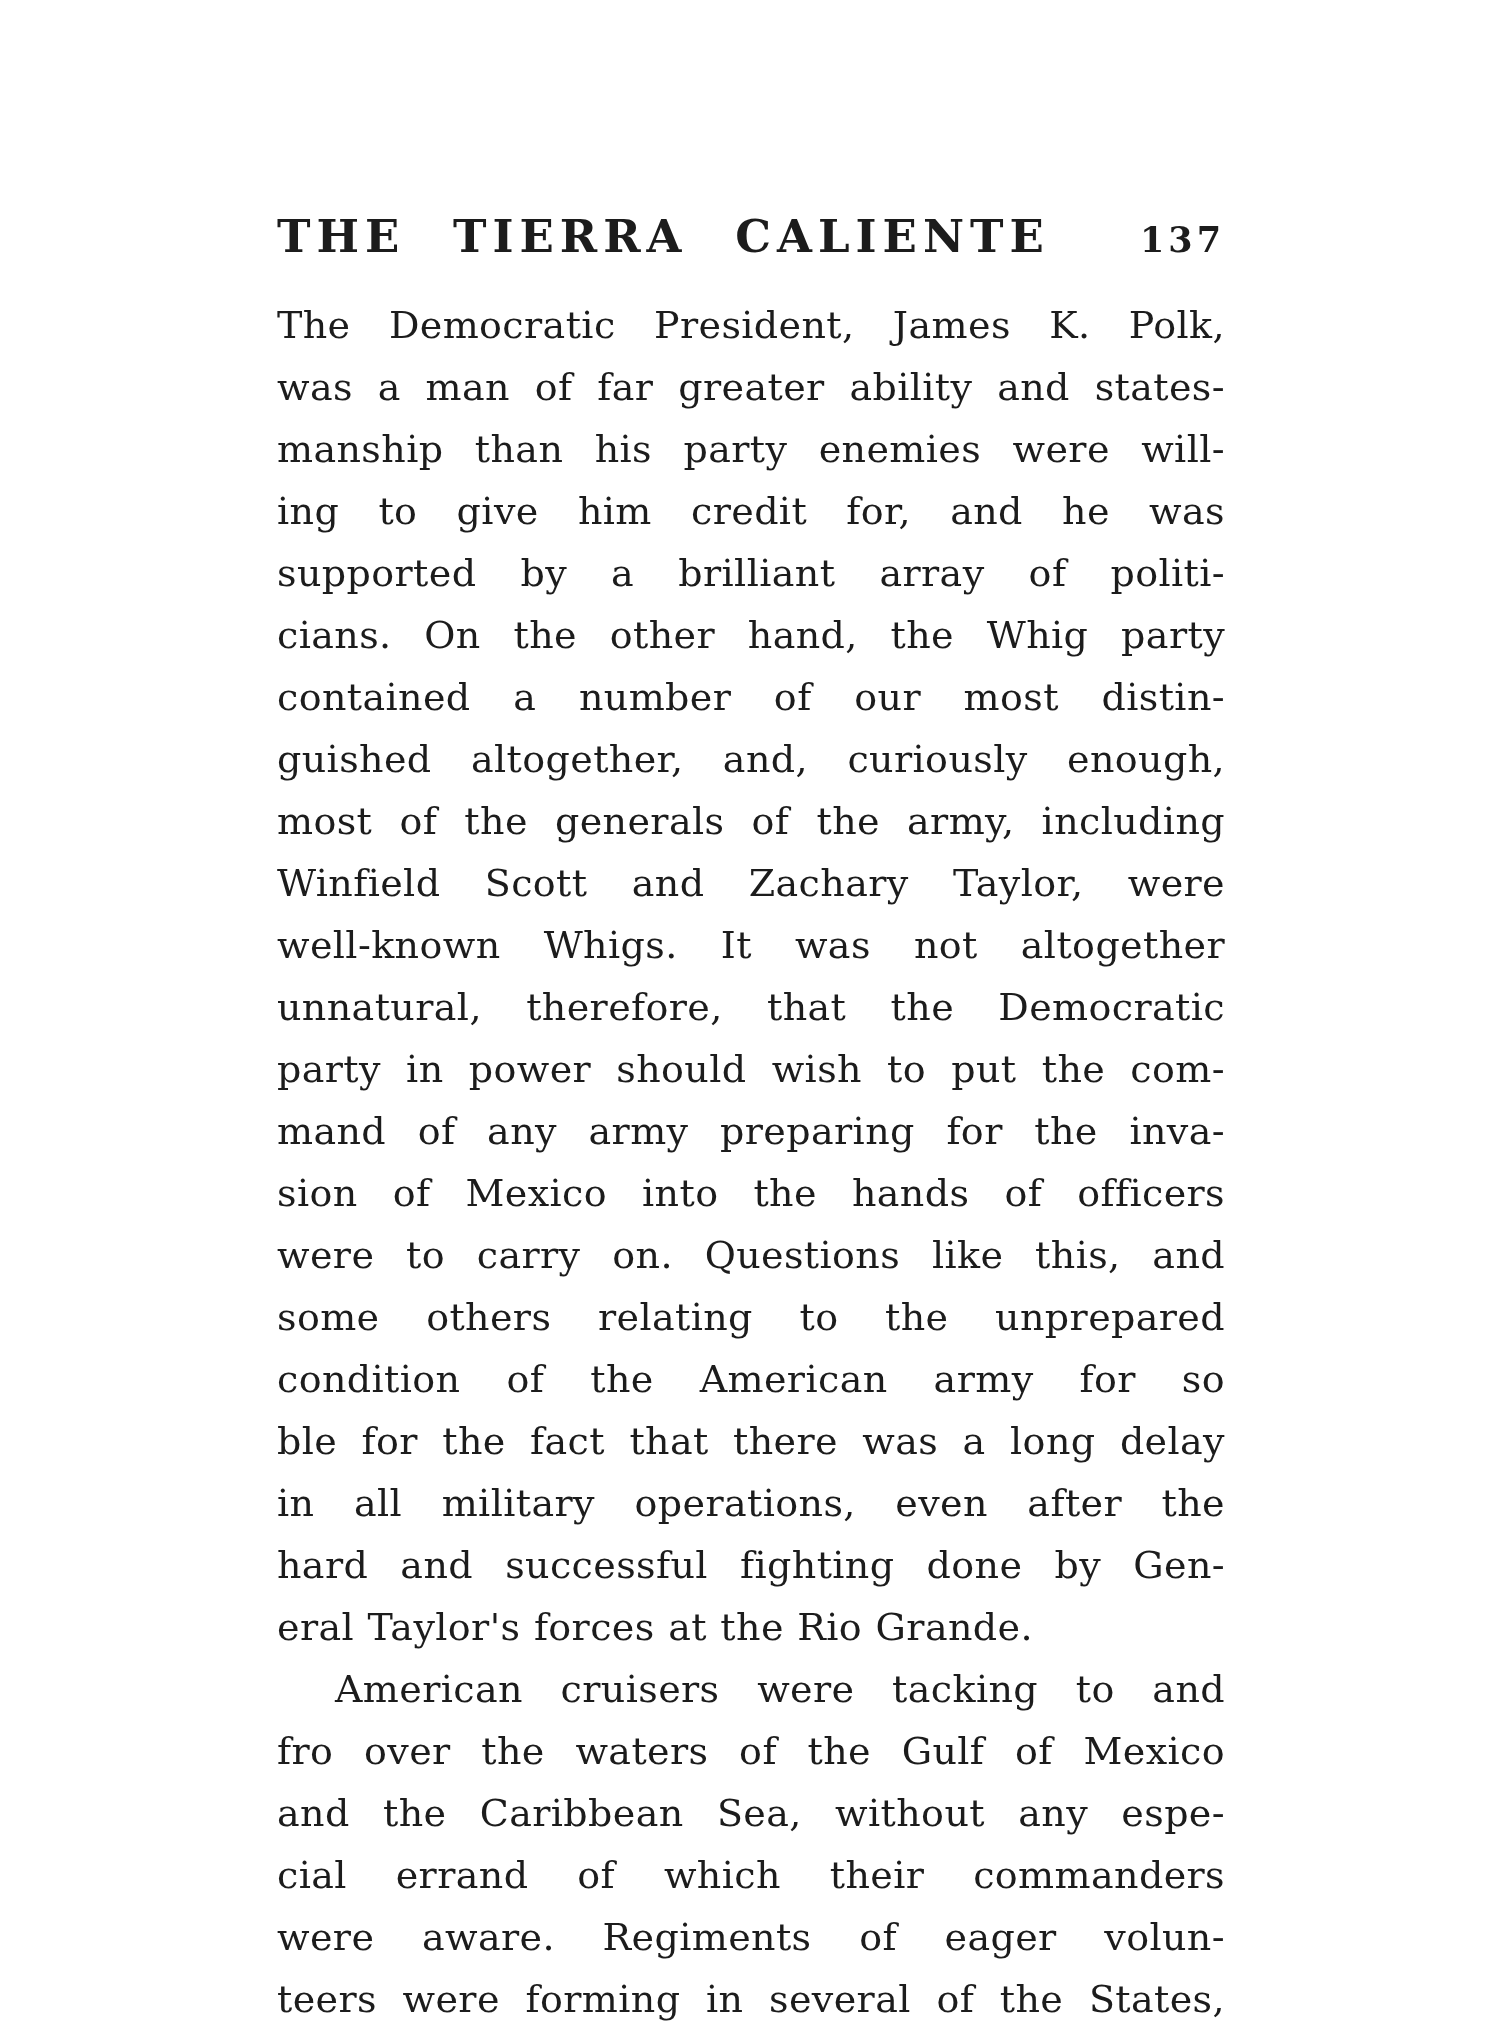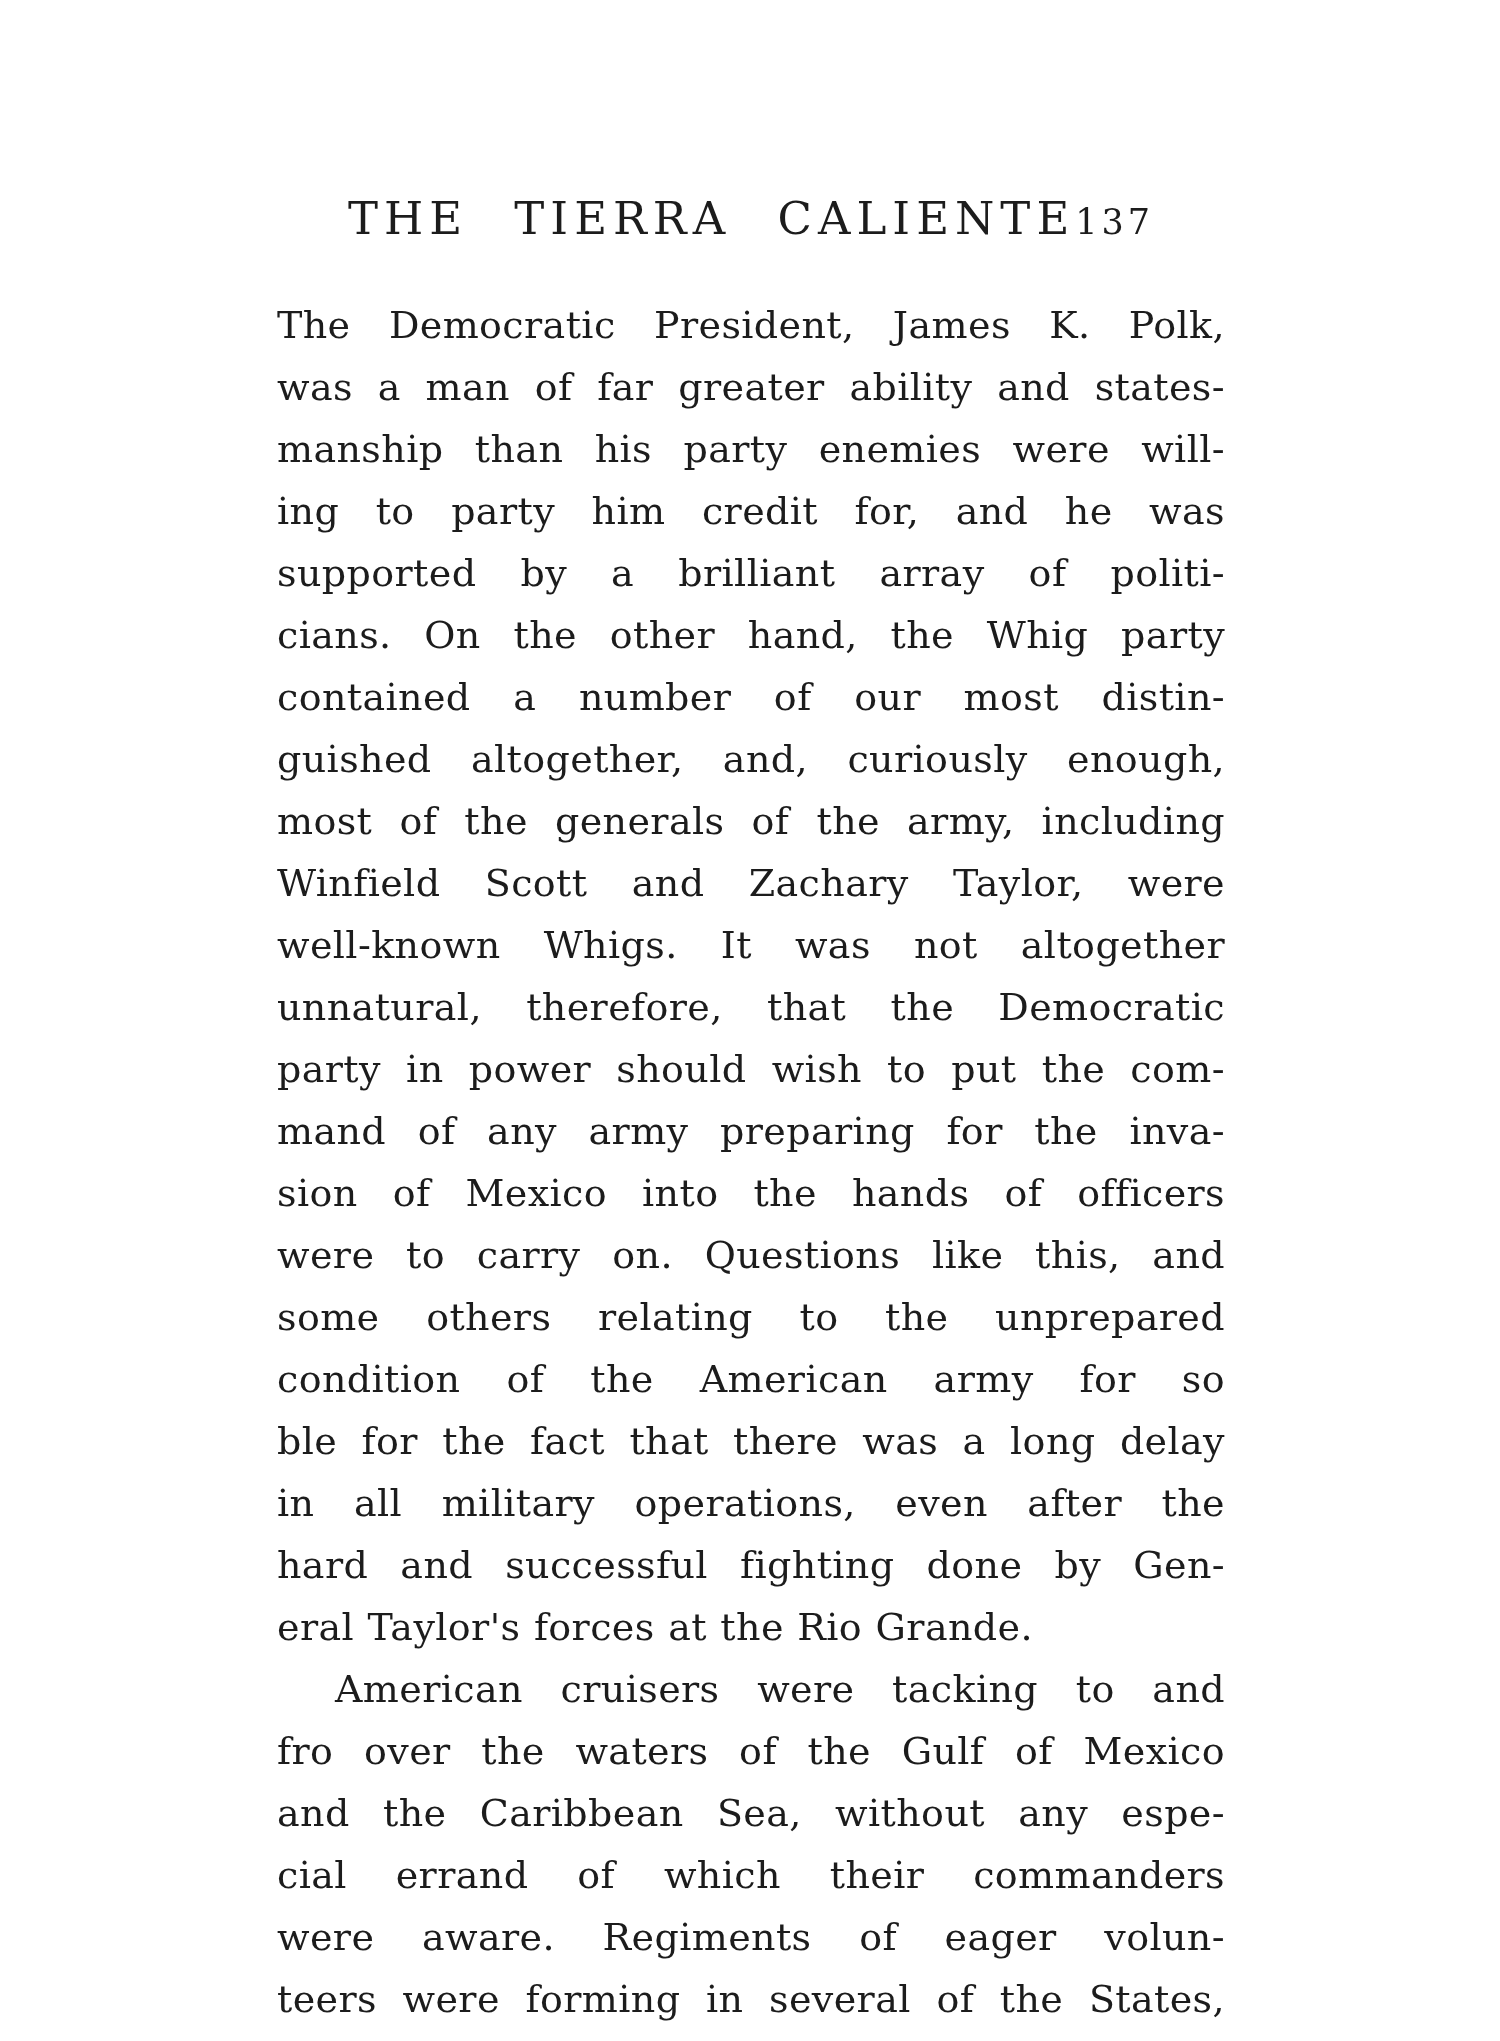--- a/index.html
+++ b/index.html
@@ -22,11 +22,12 @@
   .running-head {
     position: absolute;
     left: 277px;
-    top: 192px;
+    top: 210px;
     width: 948px;
     display: flex;
-    justify-content: center;
+    justify-content: space-between;
     align-items: baseline;
+    font-weight: bold;
   }
   .head-title {
     font-size: 45px;

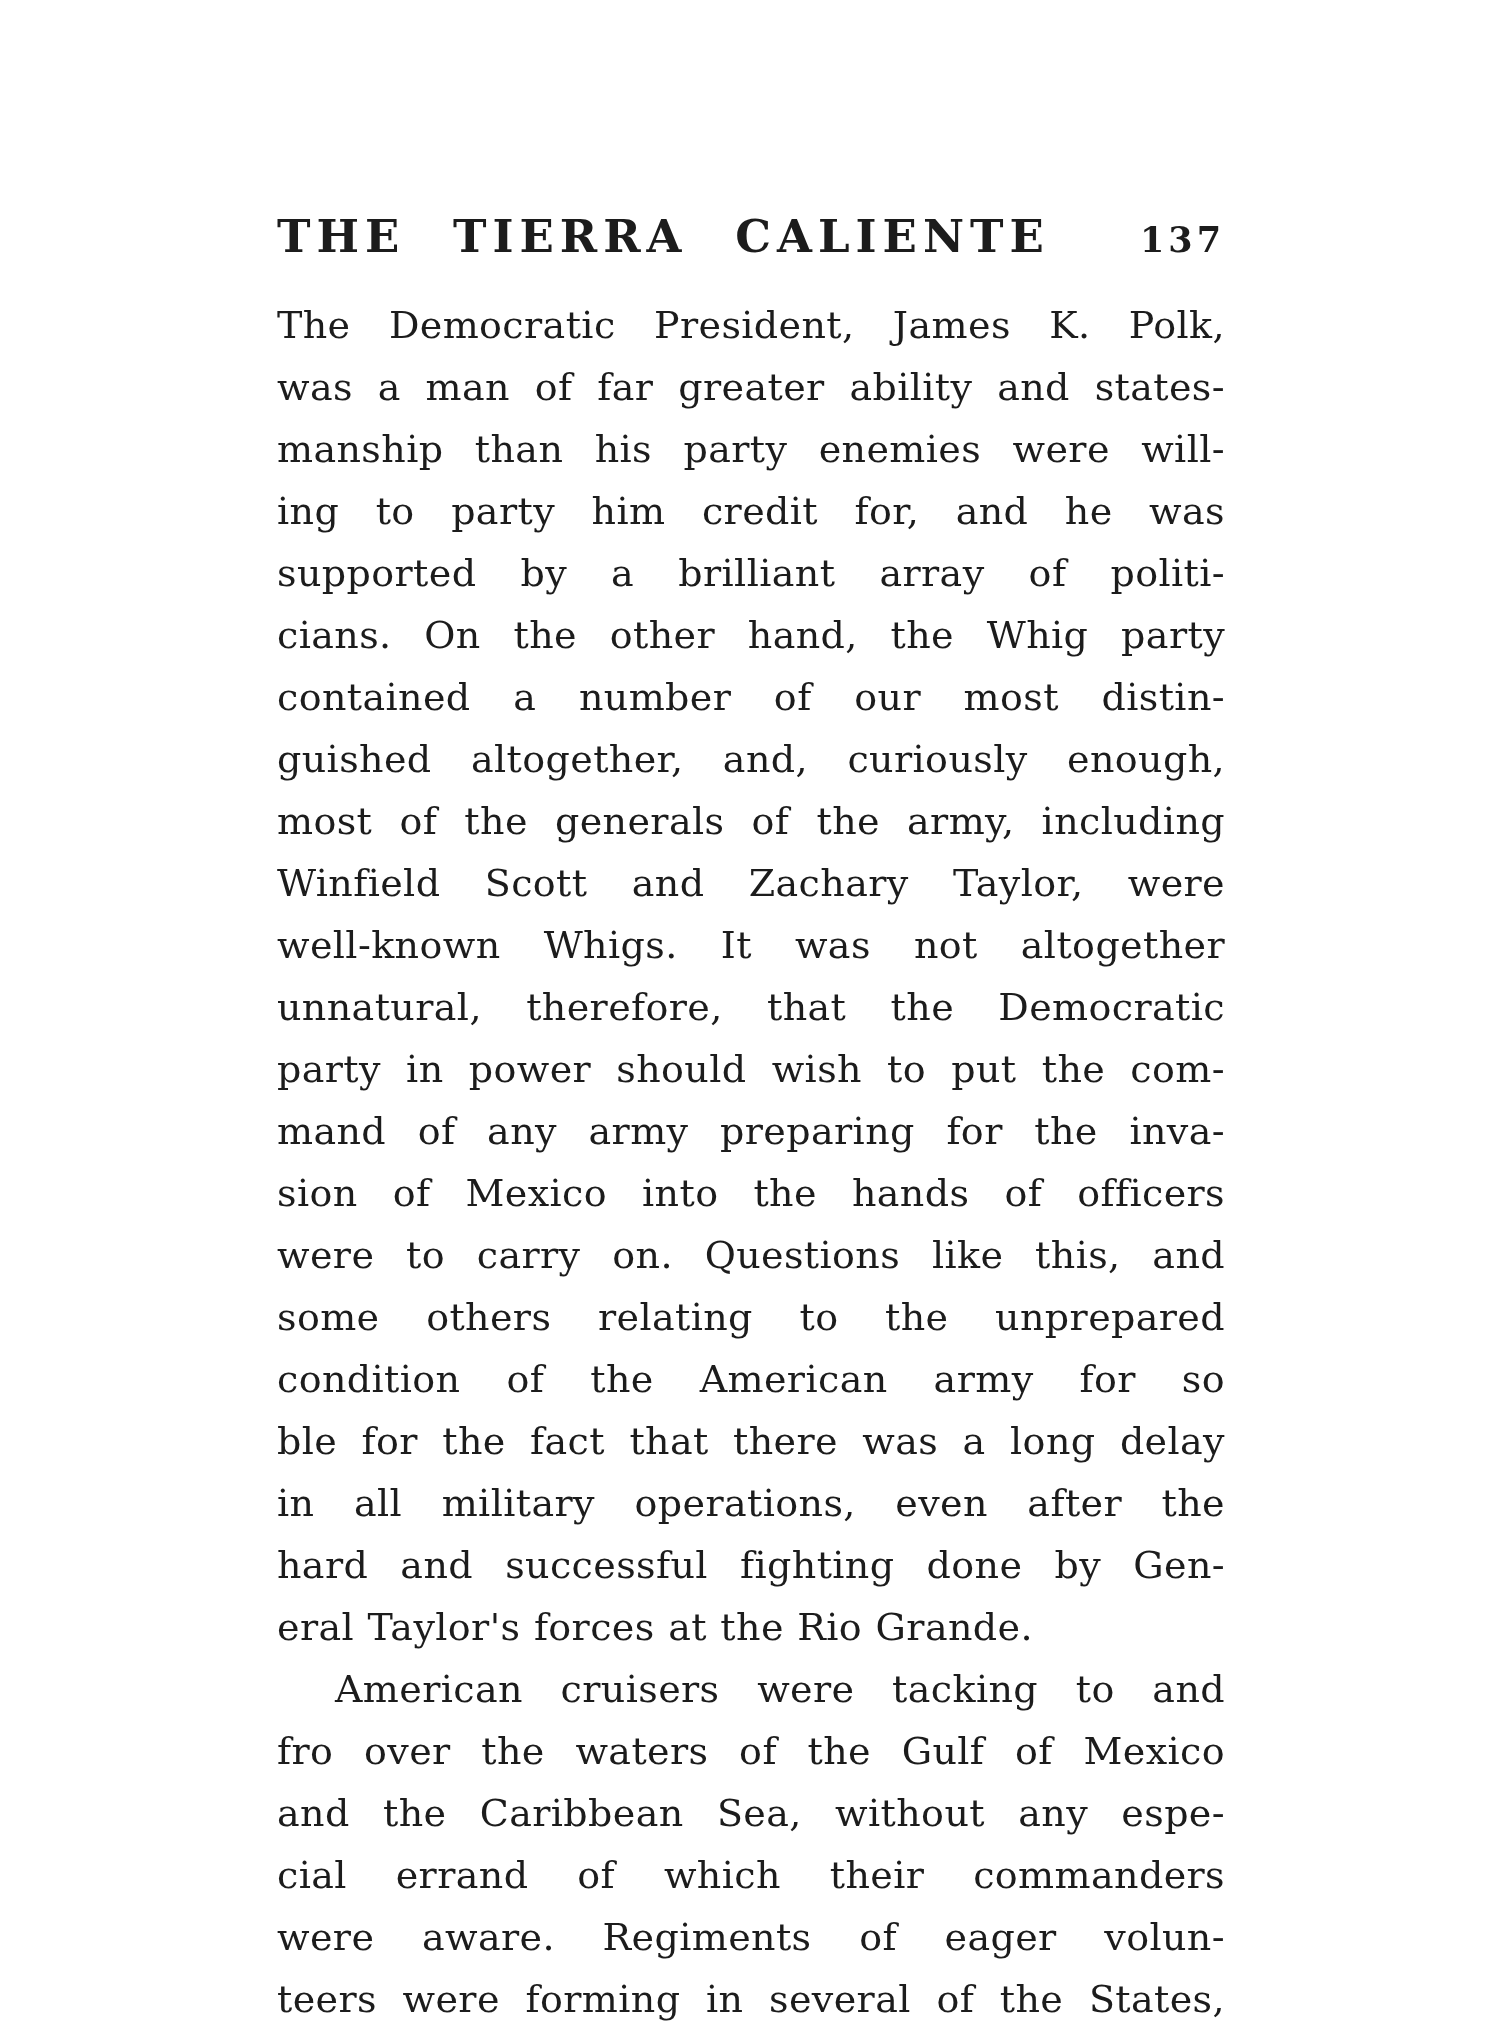--- a/index.html
+++ b/index.html
@@ -76,7 +76,7 @@
       <div class="line">The Democratic President, James K. Polk,</div>
       <div class="line">was a man of far greater ability and states-</div>
       <div class="line">manship than his party enemies were will-</div>
-      <div class="line">ing to party him credit for, and he was</div>
+      <div class="line">ing to give him credit for, and he was</div>
       <div class="line">supported by a brilliant array of politi-</div>
       <div class="line">cians. On the other hand, the Whig party</div>
       <div class="line">contained a number of our most distin-</div>

